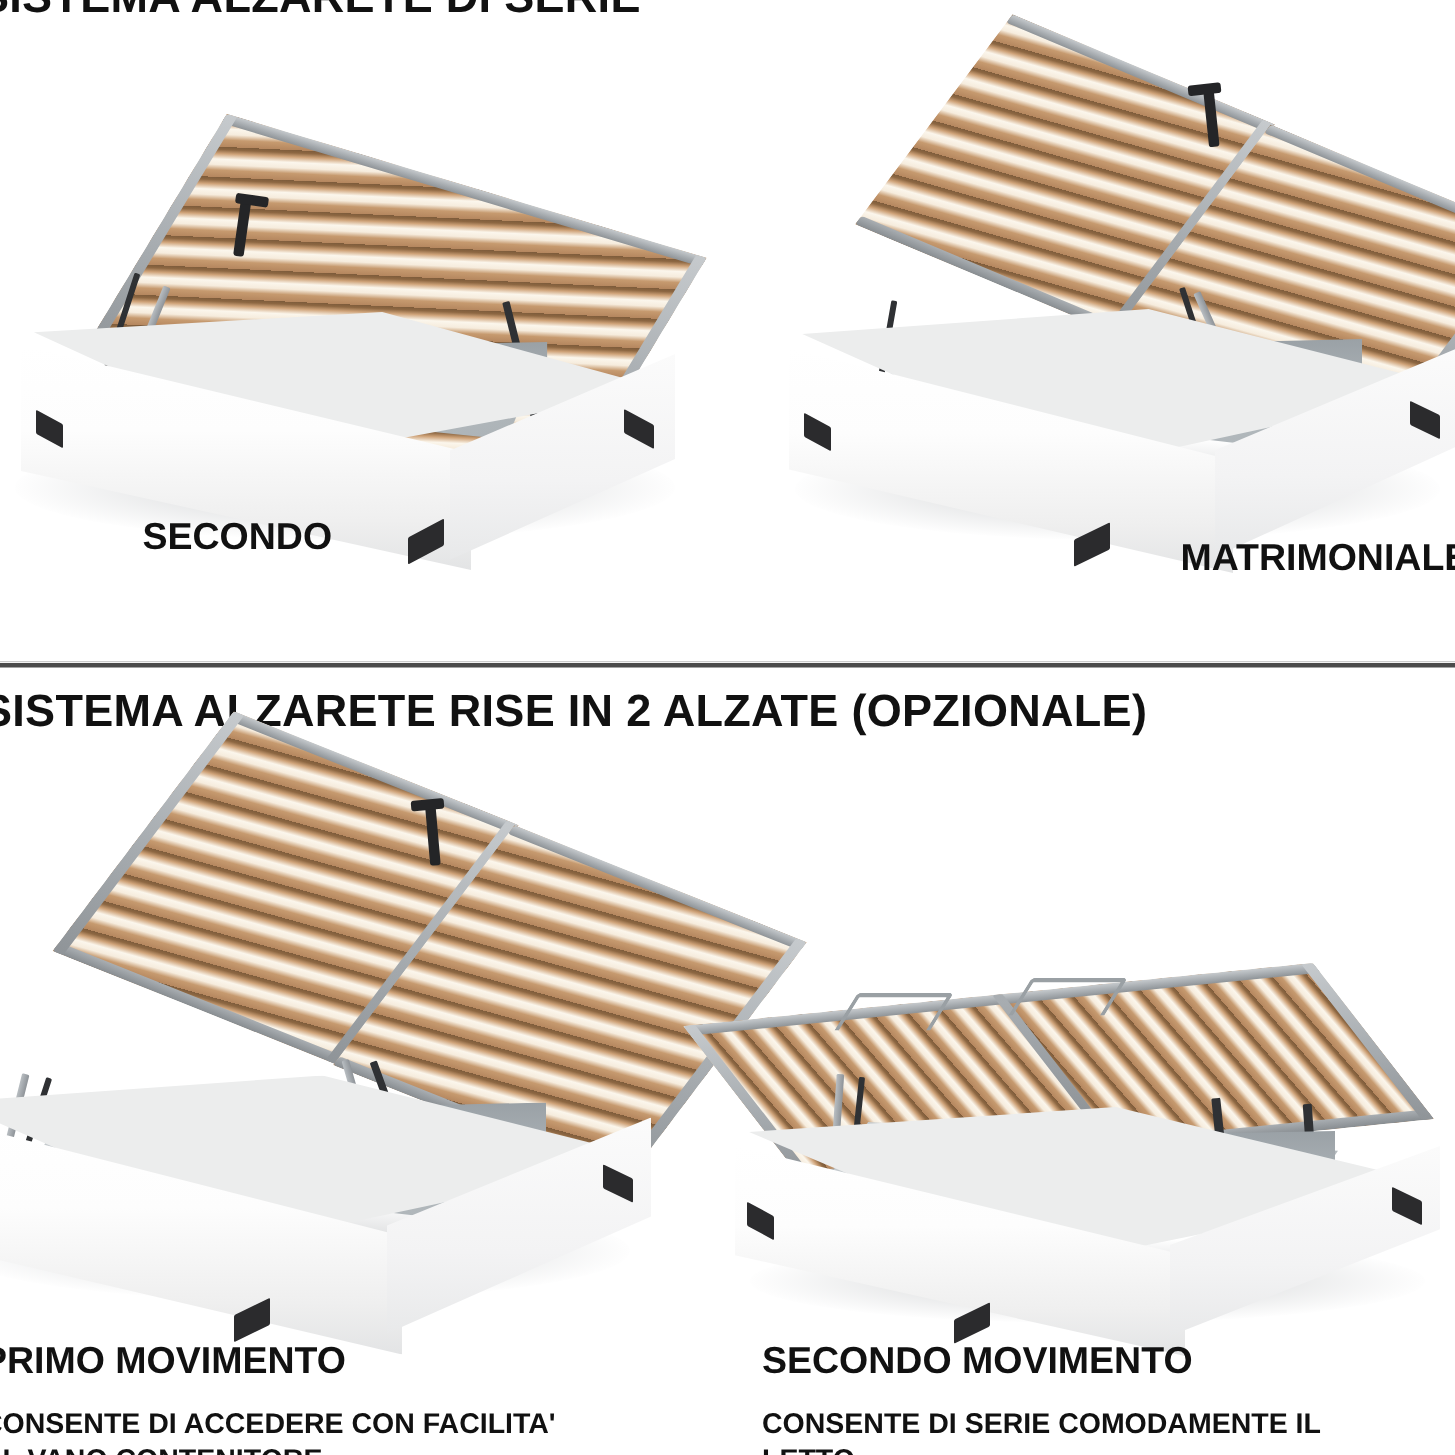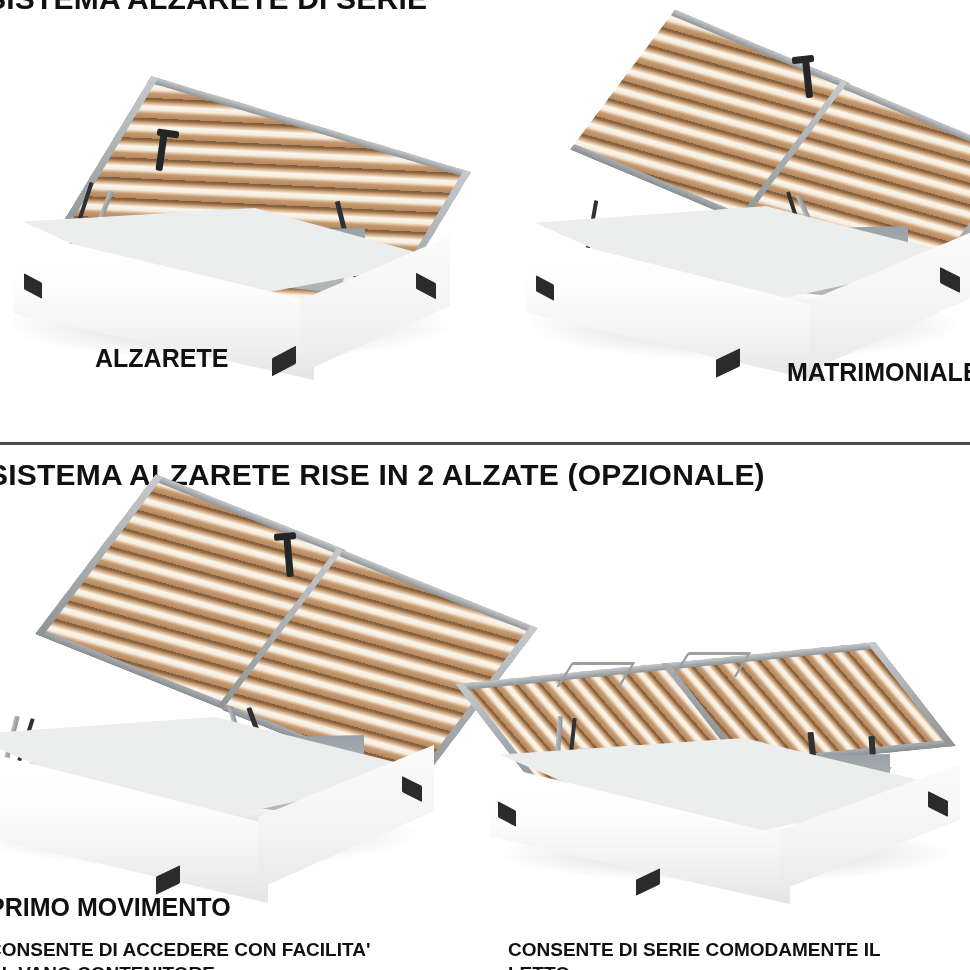--- a/index.html
+++ b/index.html
@@ -118,7 +118,7 @@
     <div class="foot" style="left:416px;top:238px;width:20px;height:16px;transform:skewY(28deg);"></div>
   </div>
 
-  <div class="cap-main" id="lbl-singolo">ALZARETE</div>
+  <div class="cap-main" id="lbl-singolo">SECONDO</div>
 
   <div class="bed" id="fig-matrimoniale" style="left:510px;top:40px;width:470px;height:320px;">
 

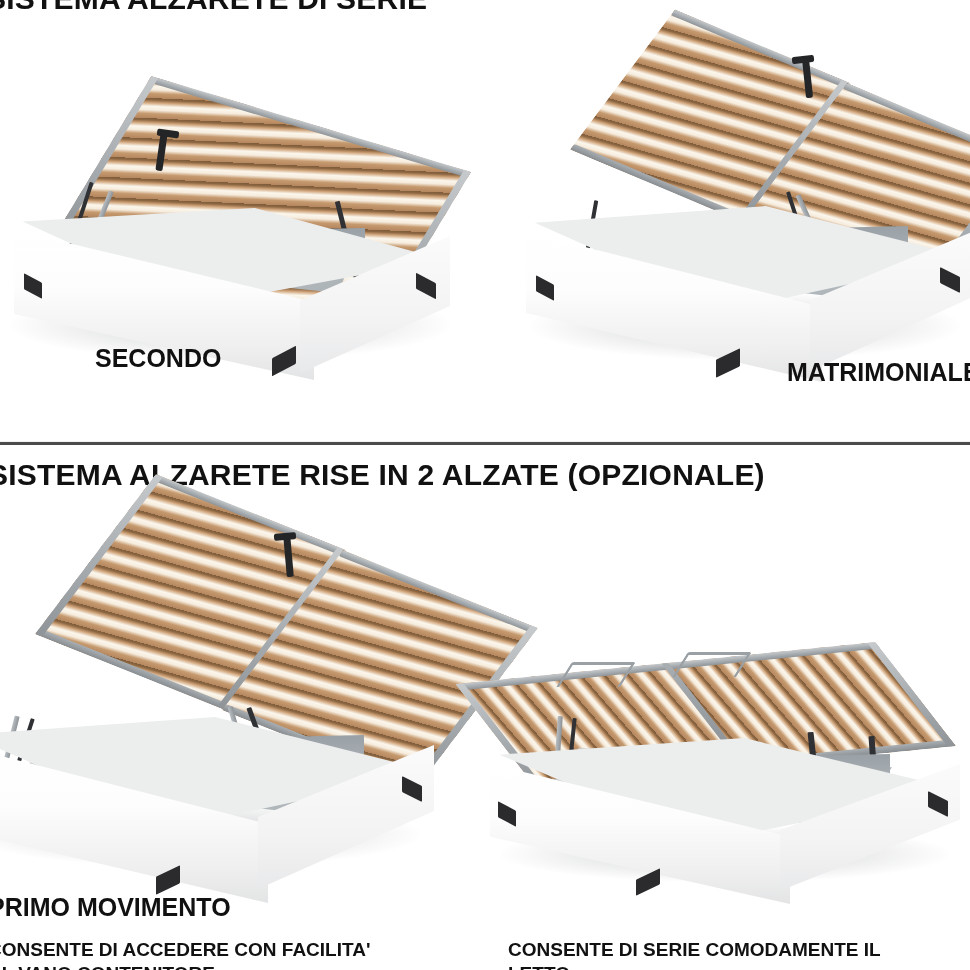--- a/index.html
+++ b/index.html
@@ -263,6 +263,7 @@
     <div class="foot" style="left:448px;top:176px;width:20px;height:16px;transform:skewY(26deg);"></div>
   </div>
 
+  <div class="cap-main" id="lbl-secondo">SECONDO MOVIMENTO</div>
   <div class="cap-sub" id="txt-secondo">
     <div>CONSENTE DI SERIE COMODAMENTE IL</div>
     <div>LETTO</div>

